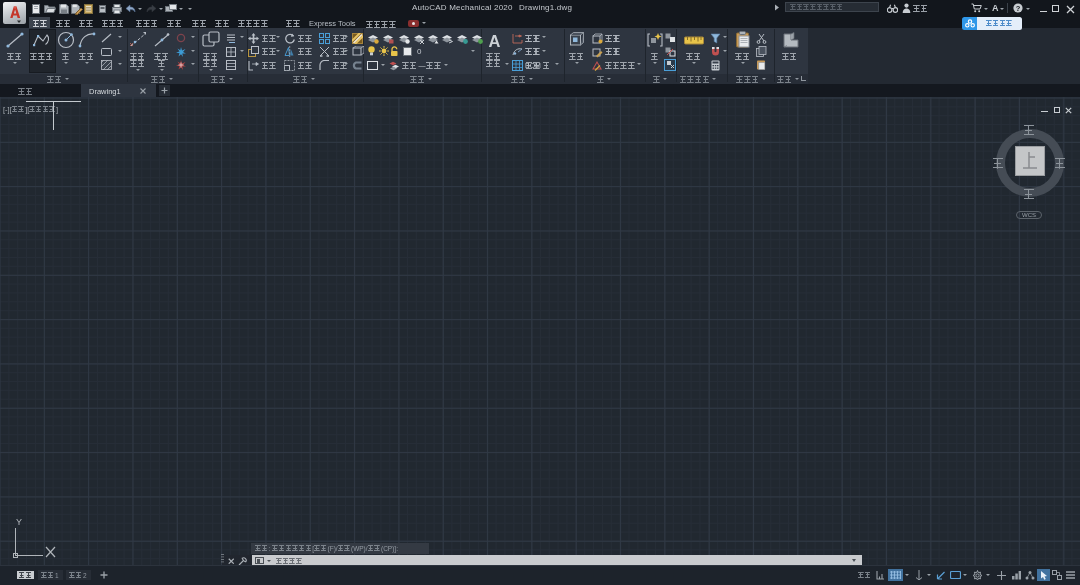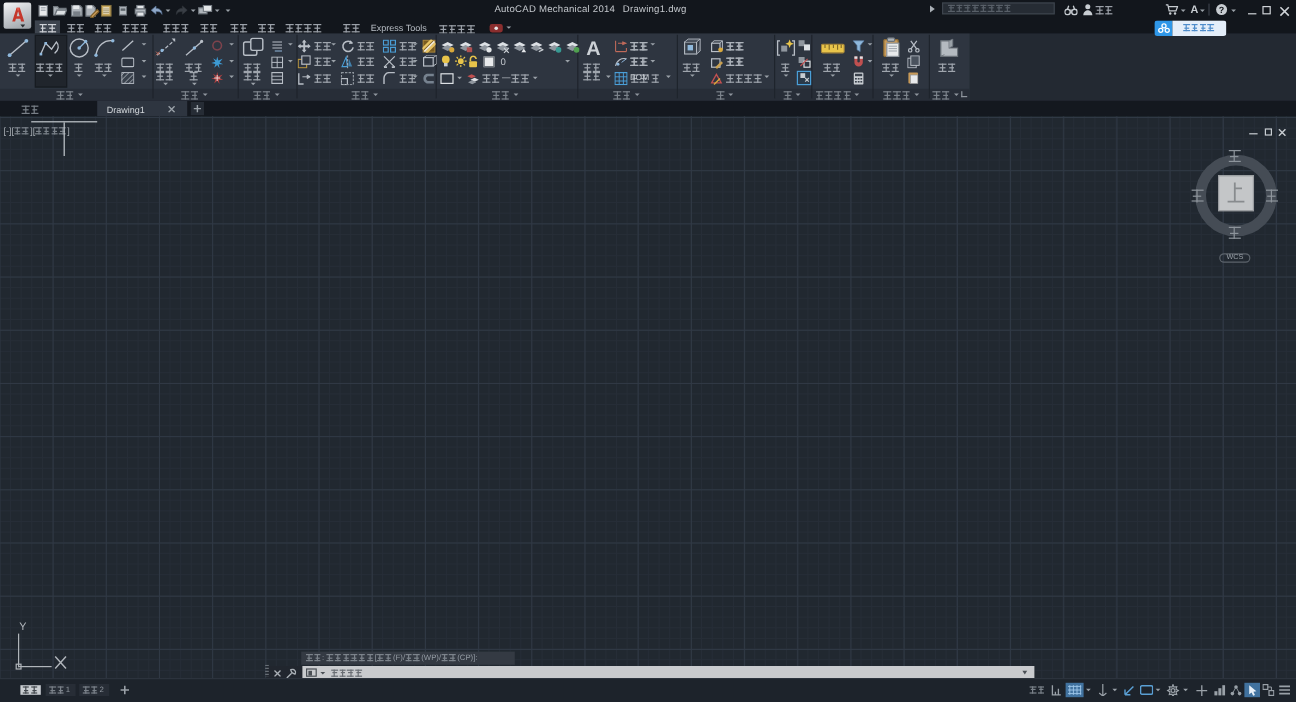--- a/index.html
+++ b/index.html
@@ -94,7 +94,7 @@
   </div>
 <div style="position:absolute;left:179px;top:8px;width:0;height:0;border-left:2px solid transparent;border-right:2px solid transparent;border-top:2.5px solid #9aa1a8"></div>
 <div style="position:absolute;left:188px;top:8px;width:0;height:0;border-left:2px solid transparent;border-right:2px solid transparent;border-top:2.5px solid #9aa1a8"></div>
-<div class="ab" style="position:absolute;left:412px;top:3px;font-size:8px;color:#c4c8cd;letter-spacing:0.2px;">AutoCAD Mechanical 2014</div>
+<div class="ab" style="position:absolute;left:412px;top:3px;font-size:8px;color:#c4c8cd;letter-spacing:0.2px;">AutoCAD Mechanical 2020</div>
 <div class="ab" style="position:absolute;left:519px;top:3px;font-size:8px;color:#c4c8cd;letter-spacing:0.2px;">Drawing1.dwg</div>
 <div class="ab" style="position:absolute;left:774px;top:4px;">
     <svg width="6" height="7" viewBox="0 0 6 7">

